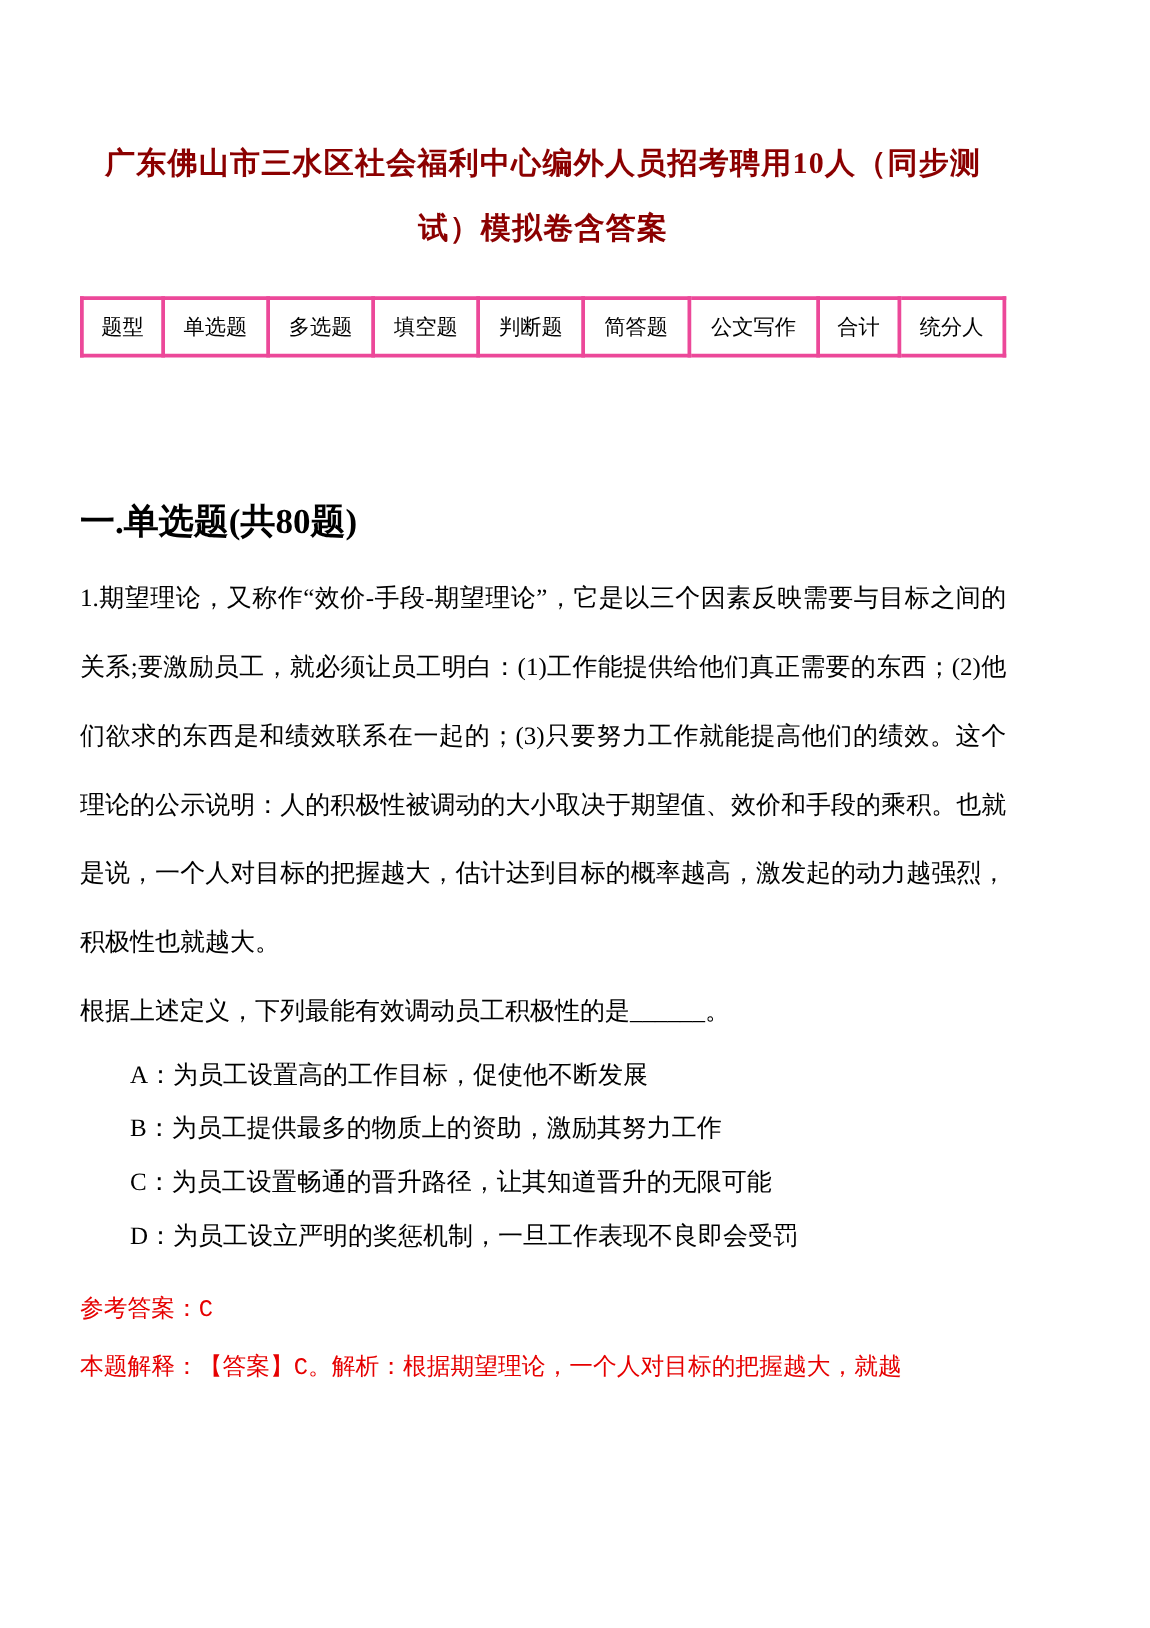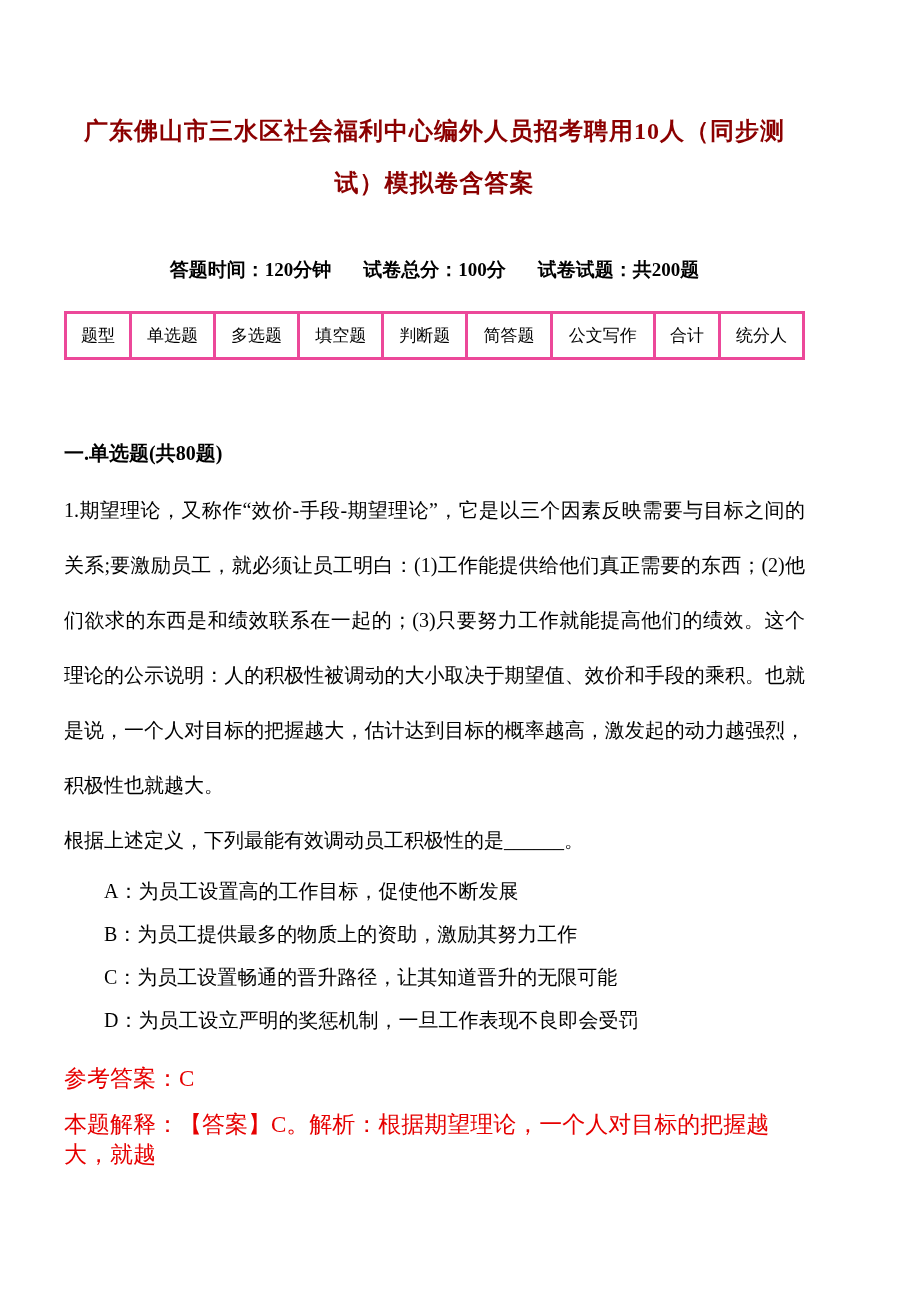--- a/index.html
+++ b/index.html
@@ -85,11 +85,6 @@
 
   <h1 class="title">广东佛山市三水区社会福利中心编外人员招考聘用10人（同步测试）模拟卷含答案</h1>
 
-  <div class="meta">
-    <span>答题时间：120分钟</span>
-    <span>试卷总分：100分</span>
-    <span>试卷试题：共200题</span>
-  </div>
 
   <table class="score-table">
     <tbody id="score-table-body">

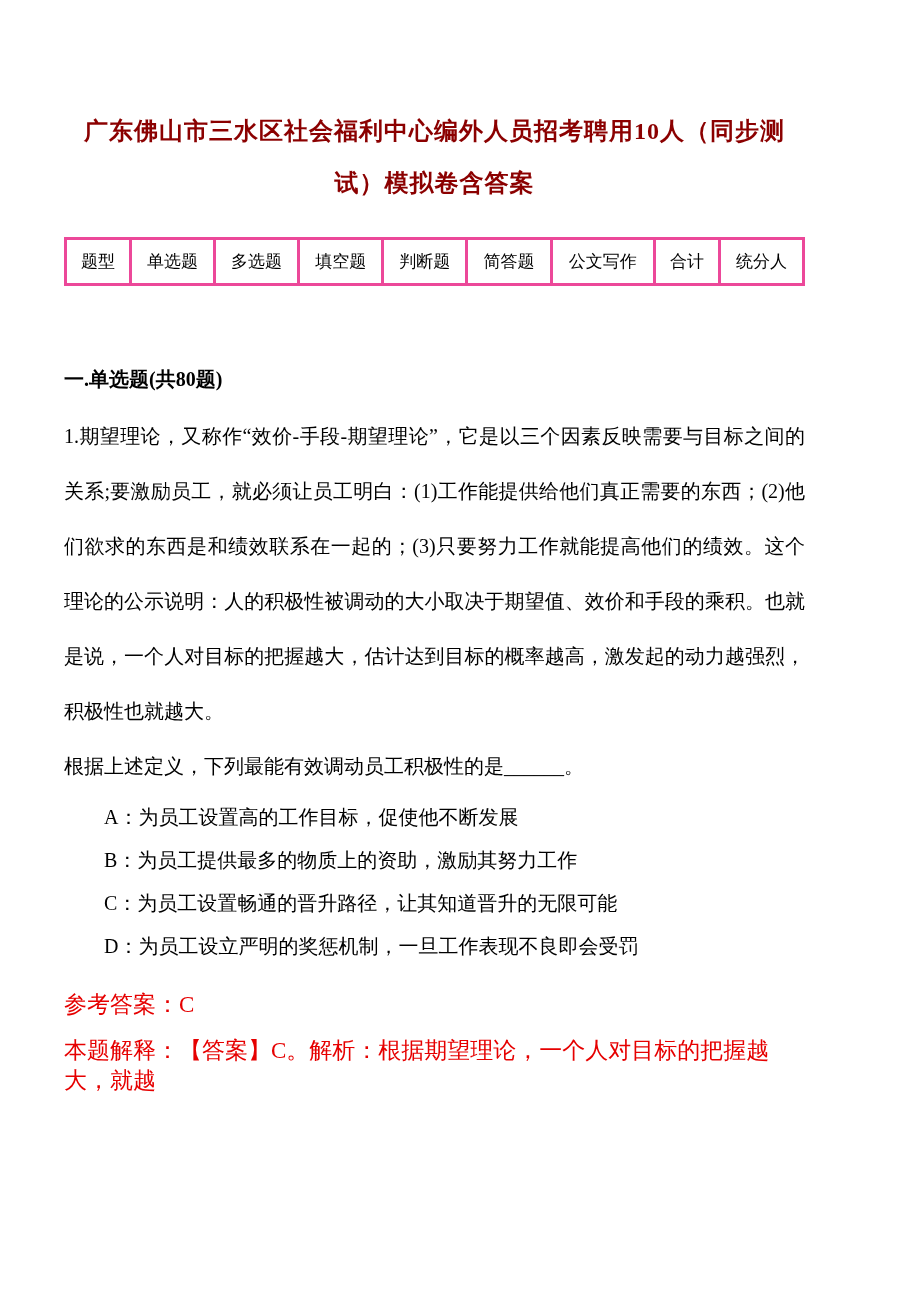--- a/index.html
+++ b/index.html
@@ -52,9 +52,9 @@
   .score-table tr:first-child td { height: 50px; }
   .score-table tr:last-child td { height: 46px; }
   .section-heading {
-    font-size: 20px;
+    font-size: 28px;
     font-weight: bold;
-    margin-top: 80px;
+    margin-top: 112px;
   }
   .question-text {
     font-size: 20px;

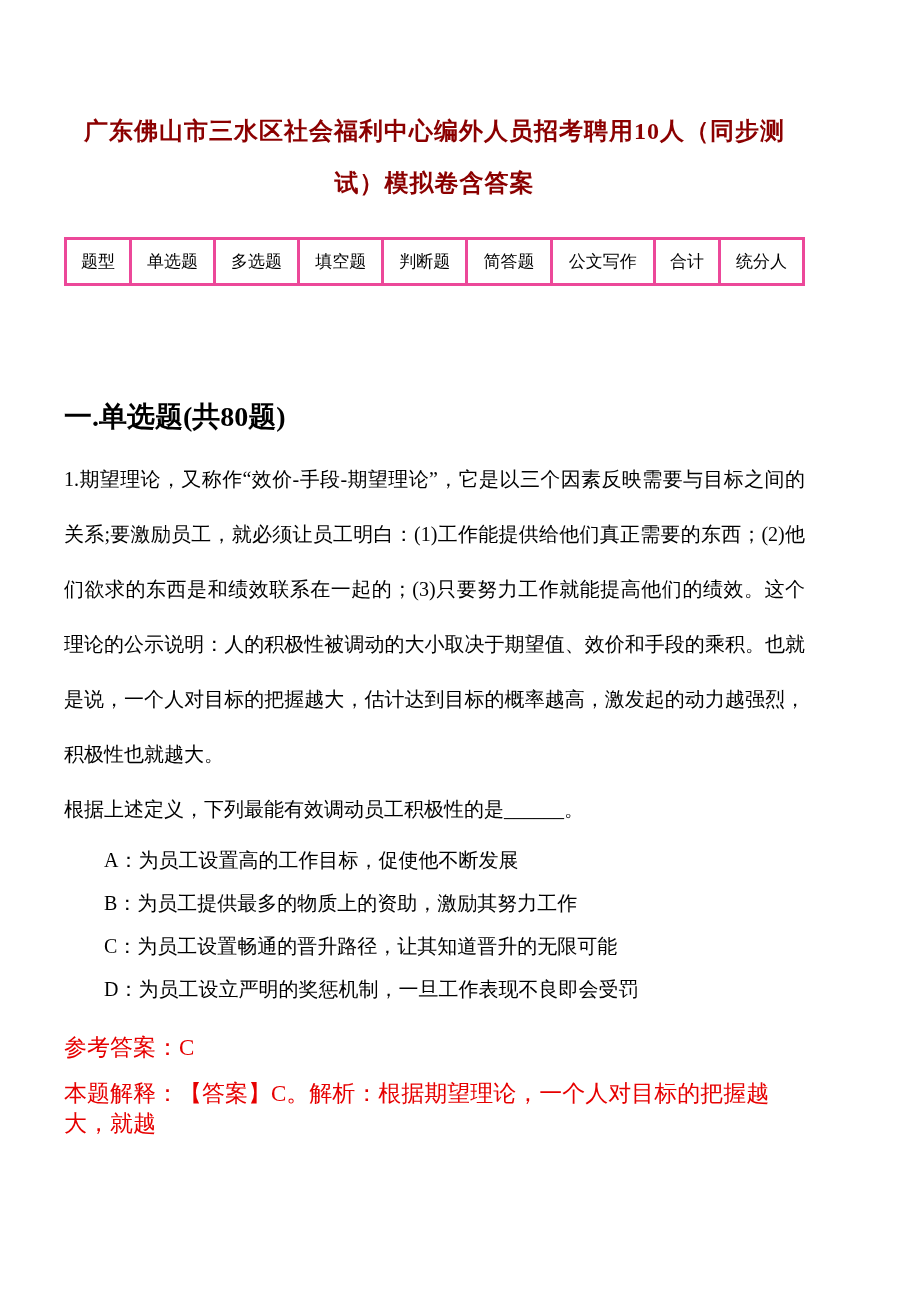--- a/index.html
+++ b/index.html
@@ -72,8 +72,9 @@
   }
   .answer {
     color: var(--answer-color);
-    font-size: 23px;
+    font-size: 19px;
     line-height: 30px;
+    font-family: Liberation Mono, monospace;
   }
   .reference-answer { margin-top: 22px; }
   .answer-explanation { margin-top: 16px; }

